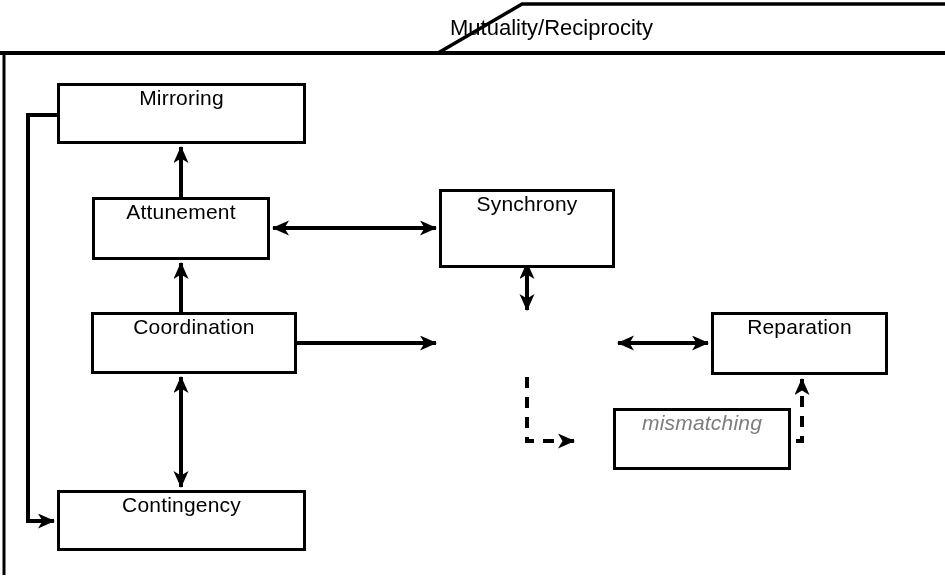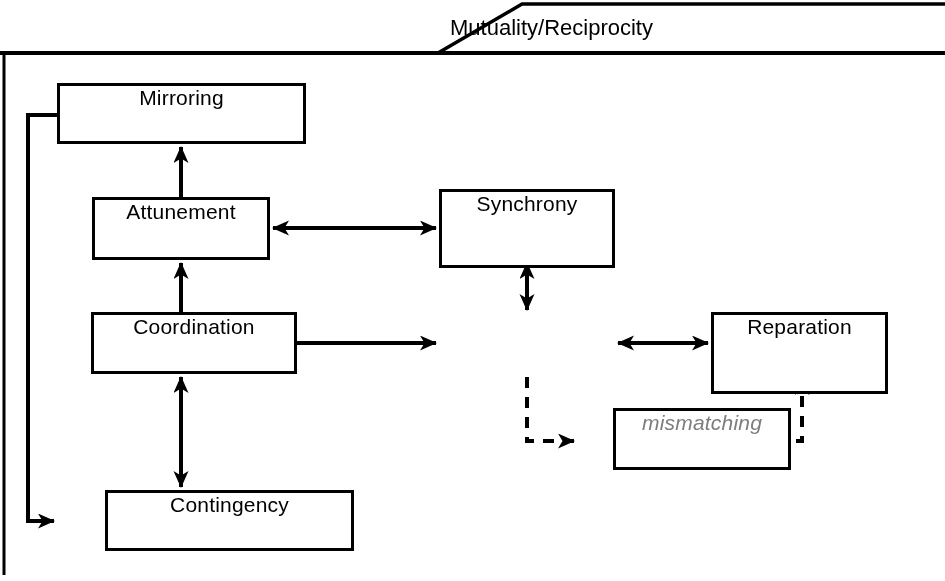--- a/index.html
+++ b/index.html
@@ -93,7 +93,7 @@
   </div>
 
 
-  <div class="node" style="left:711px; top:312px; width:177px; height:82px;">
+  <div class="node" style="left:711px; top:312px; width:177px; height:63px;">
     <span>Reparation</span>
   </div>
 

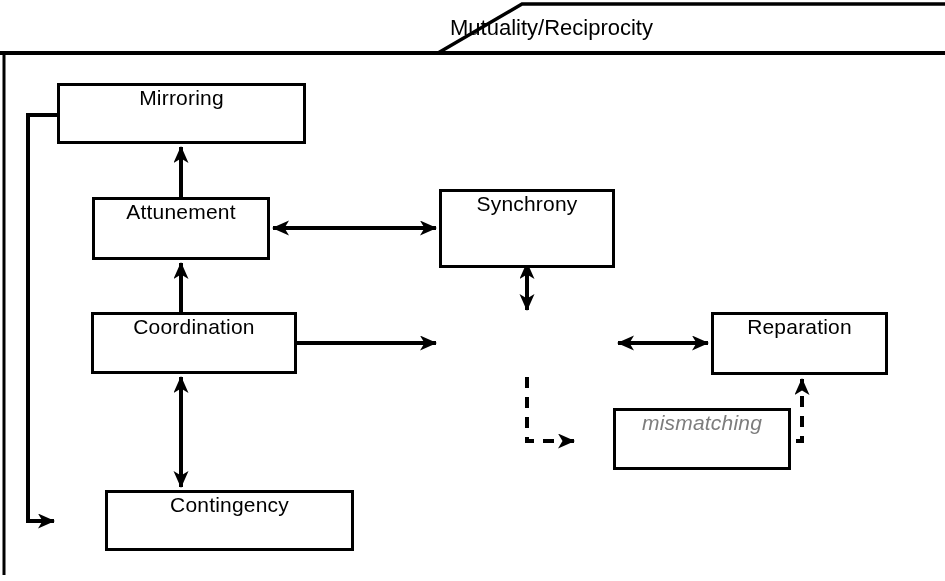--- a/index.html
+++ b/index.html
@@ -97,7 +97,7 @@
     <span>Reparation</span>
   </div>
 
-  <div class="node" style="left:57px;  top:490px; width:249px; height:61px;margin-left:48px;">
+  <div class="node" style="left:57px;  top:490px; width:249px; height:61px;">
     <span>Contingency</span>
   </div>
 

